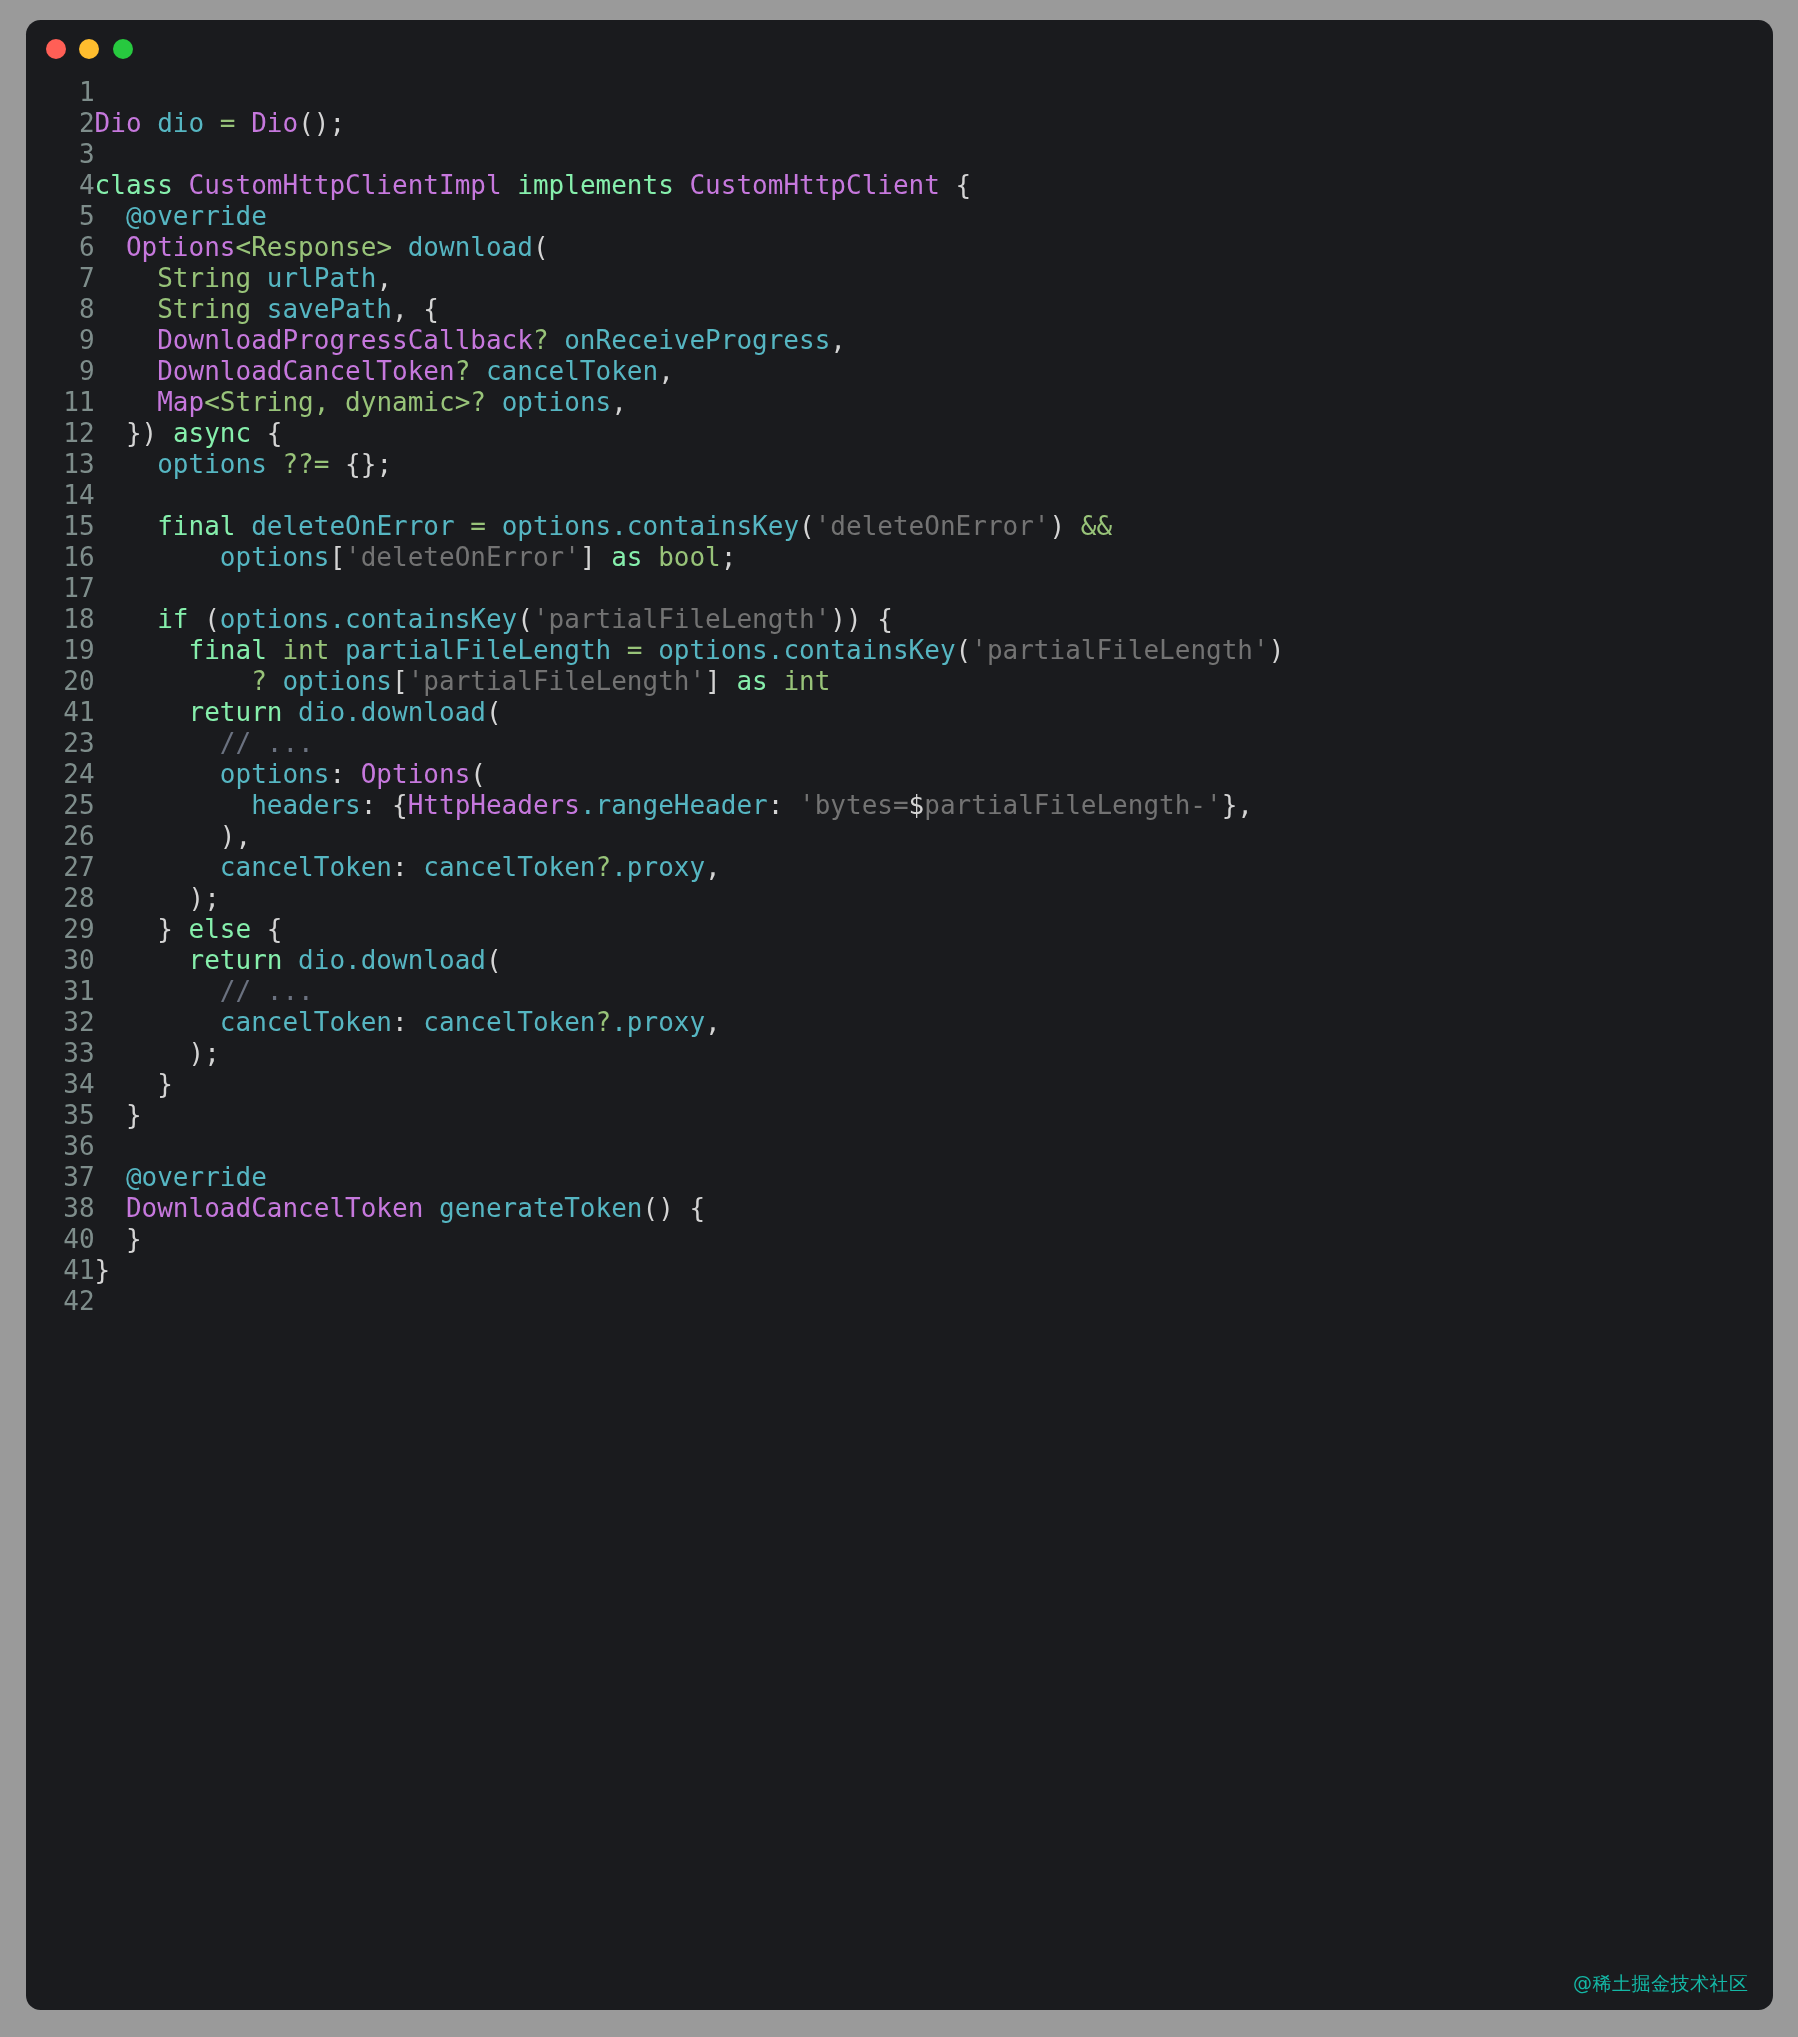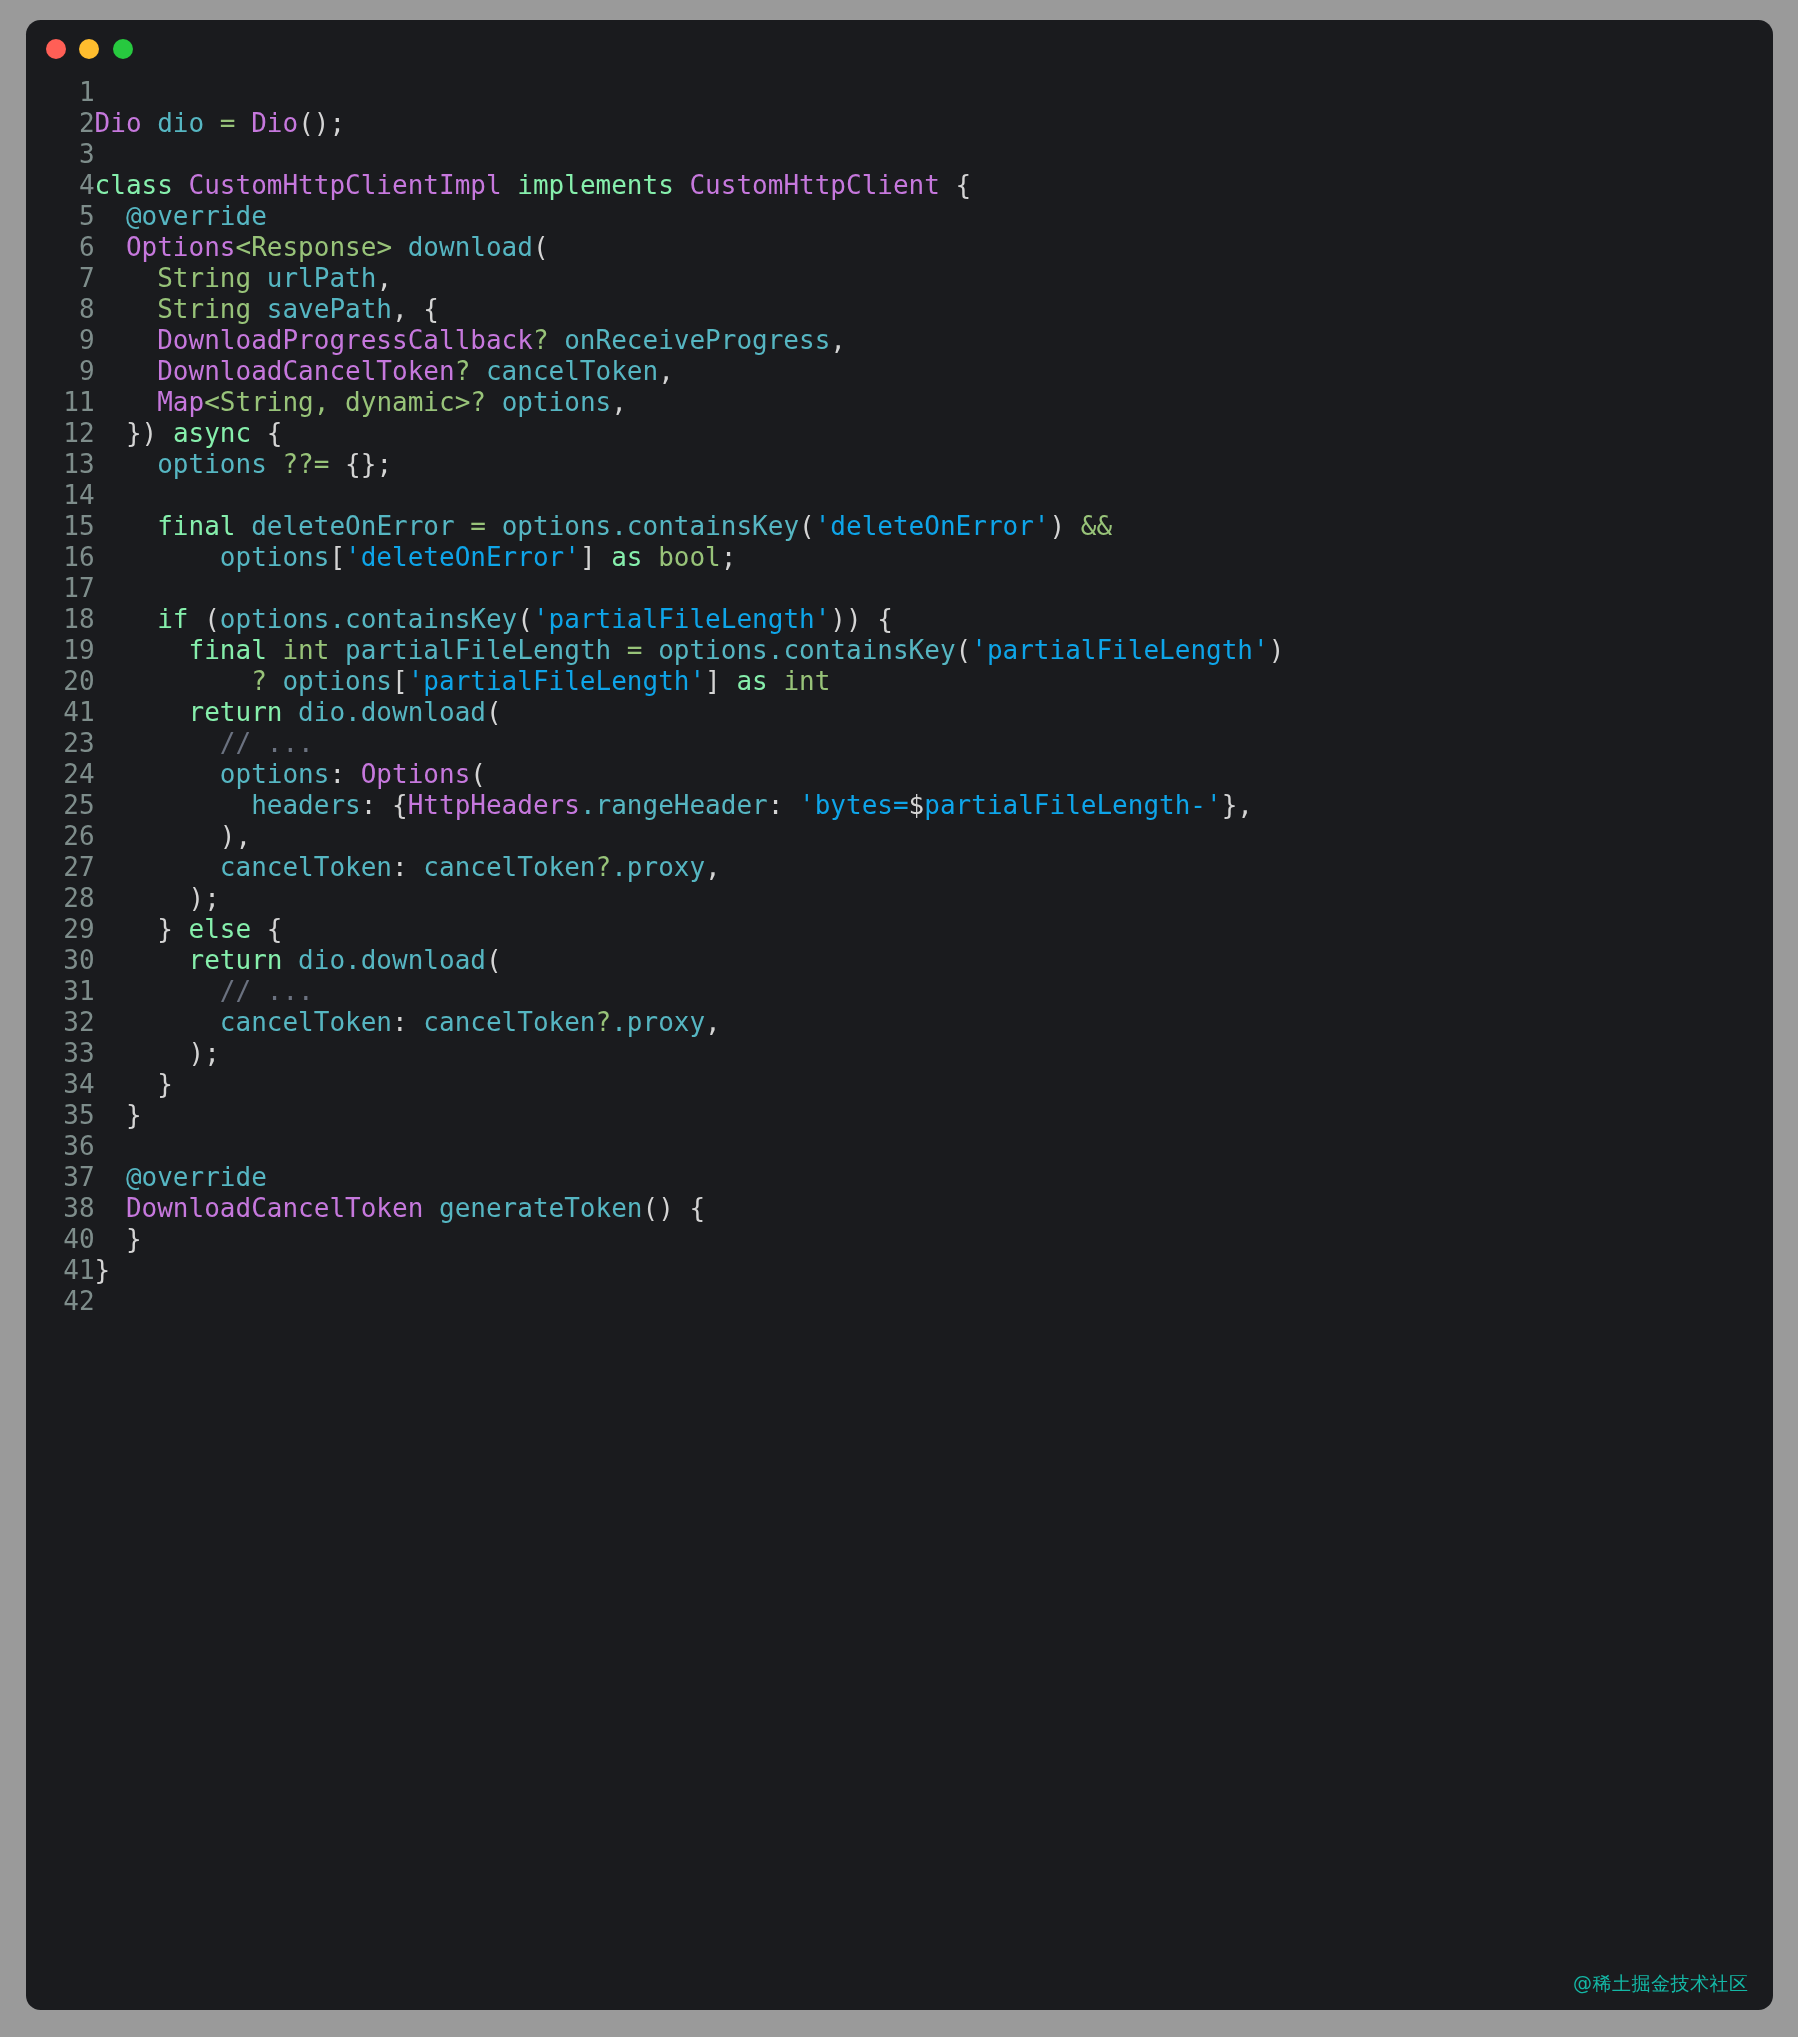--- a/index.html
+++ b/index.html
@@ -72,7 +72,7 @@
   .ty { color: #c678dd; }  
   .id { color: #56b6c2; }  
   .bi { color: #98c379; }  
-  .st { color: #0ea5e9; }  
+  .st { color: #737373; }  
   .nu { color: #e06c75; }  
   .cm { color: #6b7280; }  
   .op { color: #98c379; }  

